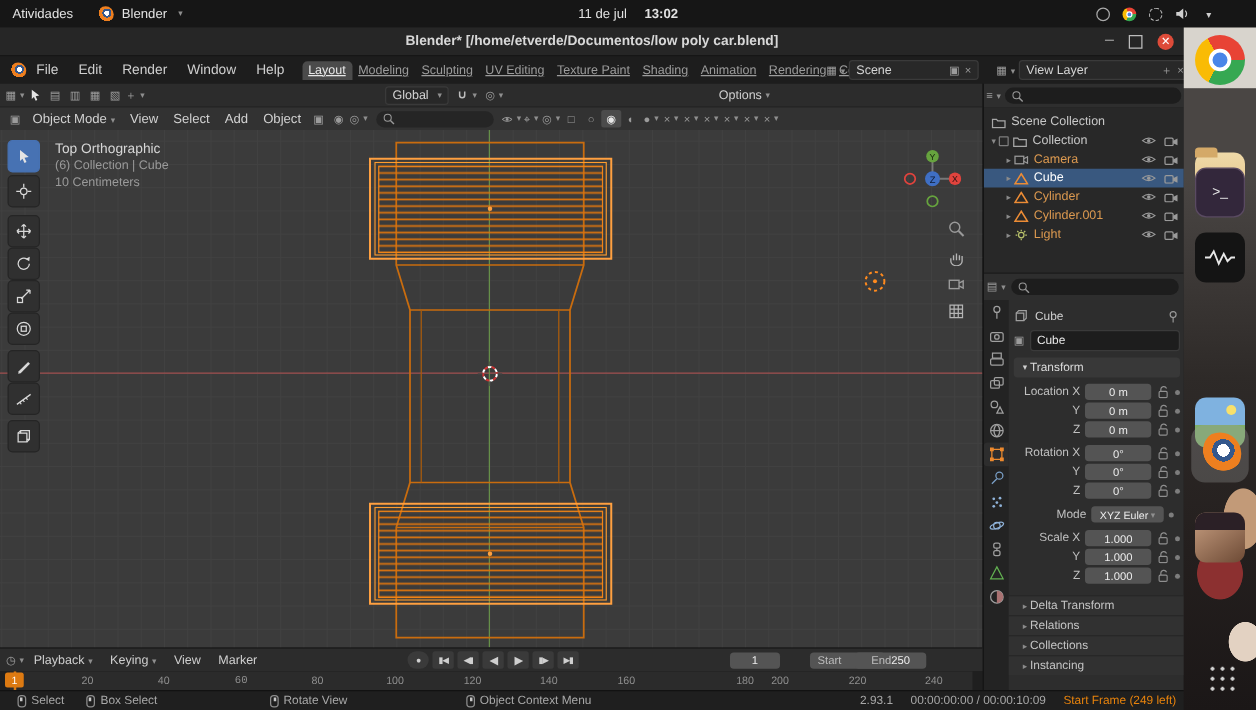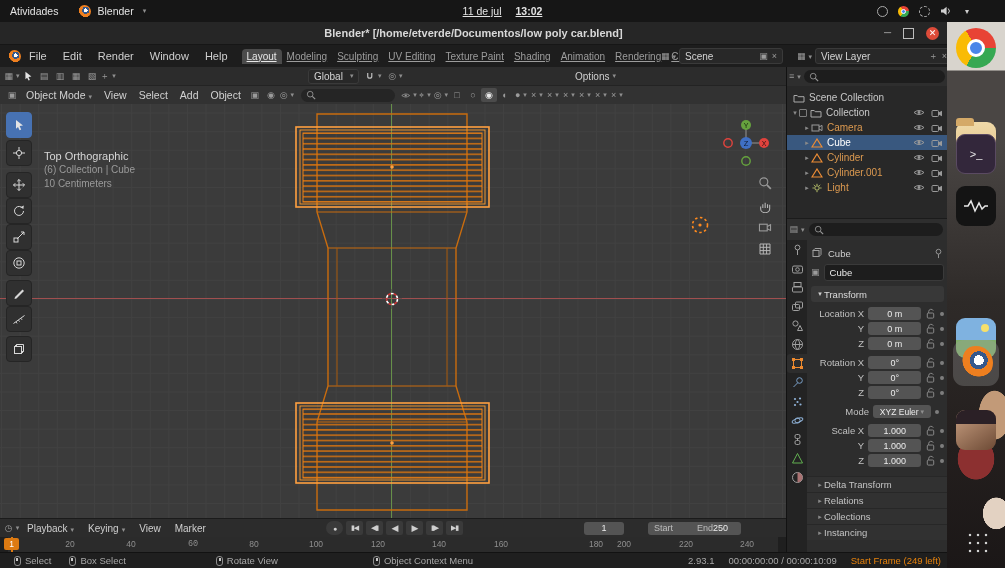--- a/index.html
+++ b/index.html
@@ -211,7 +211,7 @@
       <span>Blender</span>
       <span class="cr">▾</span>
     </div>
-    <div class="abs f" style="left:50%;transform:translateX(-50%);height:18px;gap:14px;text-decoration:underline;">
+    <div class="abs f" style="left:50%;transform:translateX(-50%);height:18px;gap:14px;">
       <span>11 de jul</span>
       <span style="font-weight:bold;">13:02</span>
     </div>

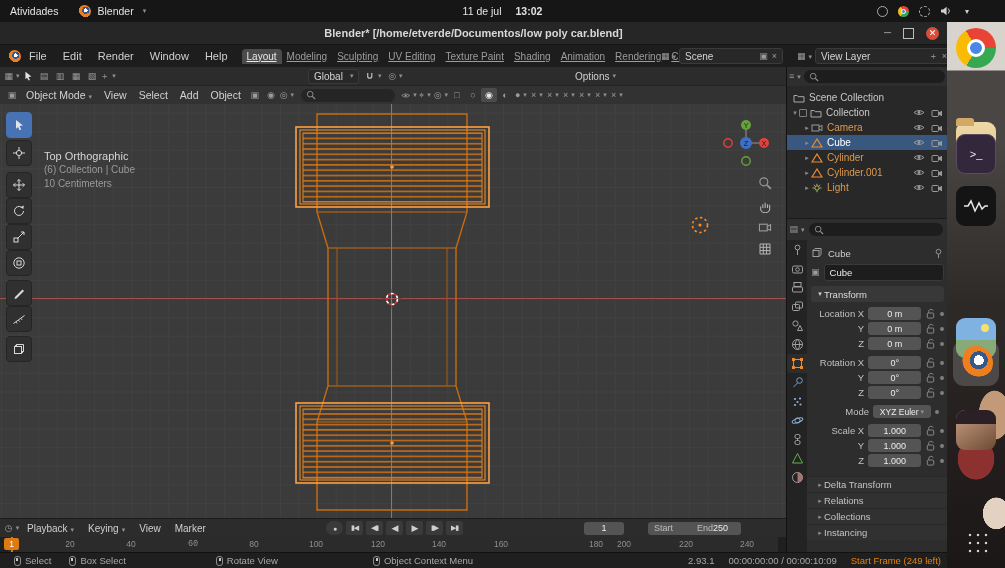--- a/index.html
+++ b/index.html
@@ -455,7 +455,7 @@
       <circle cx="12" cy="12" r="1.6" fill="#ff8a1e"></circle>
     </svg>
 
-    <div class="abs" style="left:44px;top:8px;line-height:14px;margin-top:37px;">
+    <div class="abs" style="left:44px;top:8px;line-height:14px;">
       <div class="ovl1">Top Orthographic</div>
       <div class="ovl2">(6) Collection | Cube</div>
       <div class="ovl2">10 Centimeters</div>

